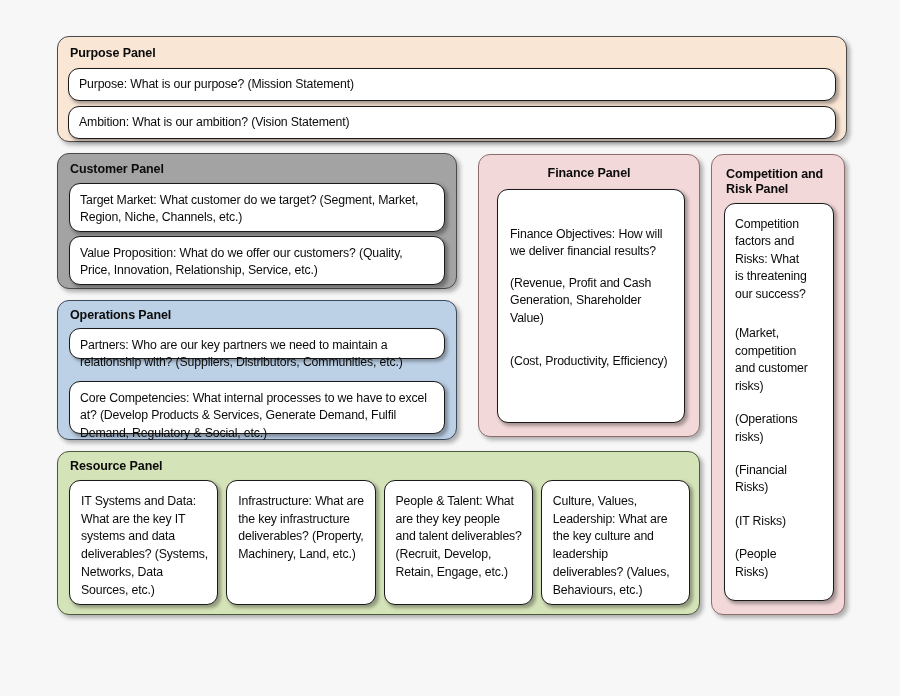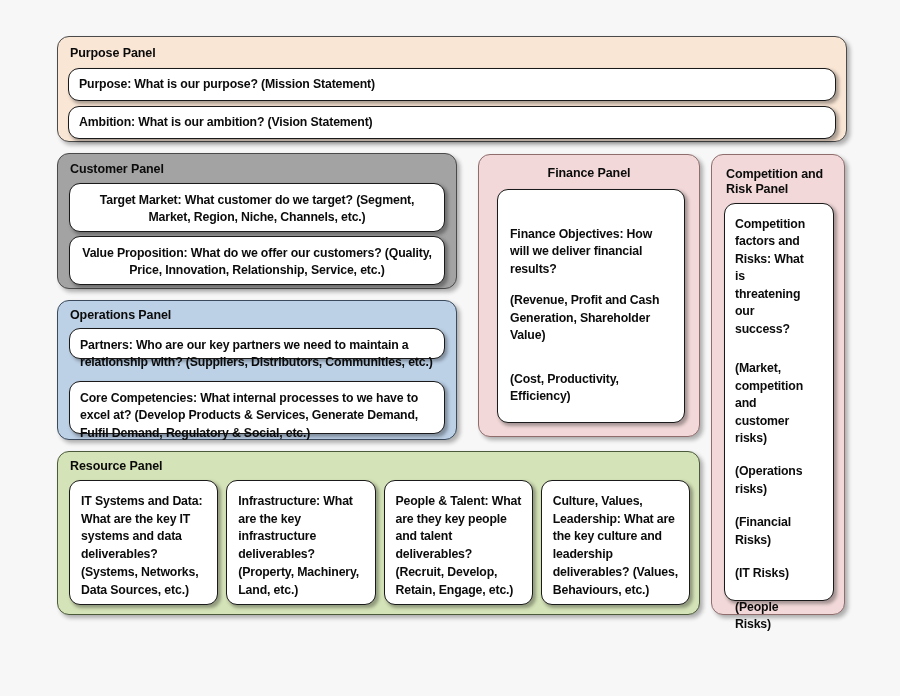--- a/index.html
+++ b/index.html
@@ -38,7 +38,7 @@
     border: 1.6px solid #1a1a1a;
     border-radius: 11px;
     box-shadow: 2.5px 2.5px 3.5px rgba(0,0,0,0.32);
-    font-weight: bold;
+    font-weight: normal;
     font-size: 12.3px;
     line-height: 1.42;
     color: #0b0b0b;

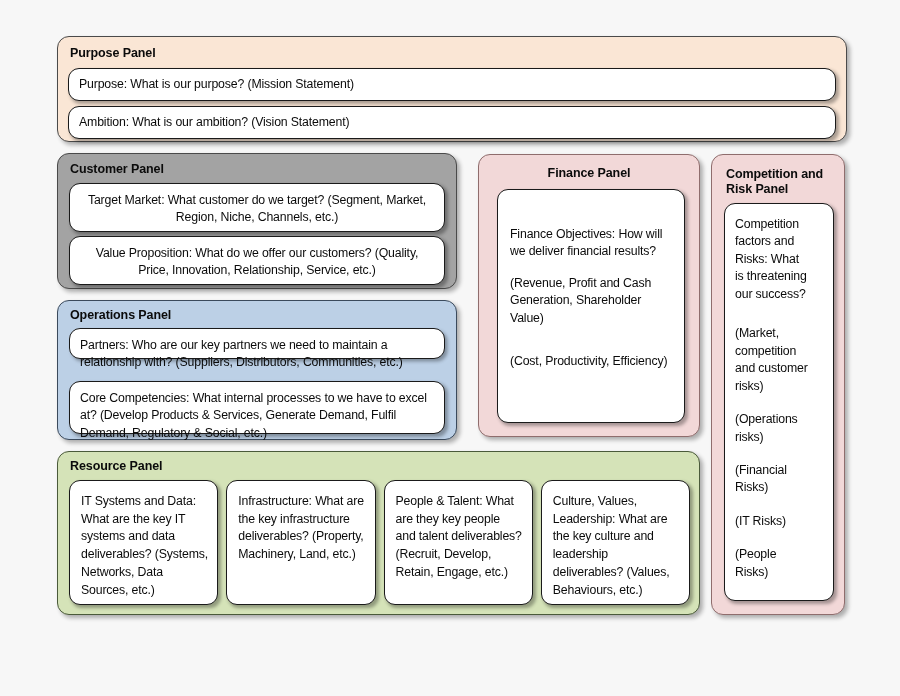--- a/index.html
+++ b/index.html
@@ -69,7 +69,6 @@
   #customer-panel .card {
     position: absolute; left: 11px; width: 376px; height: 49px;
     padding: 8px 10px 16px 10px;
-    text-align: center;
   }
   #customer-row-0 { top: 29px; }
   #customer-row-1 { top: 82px; }

